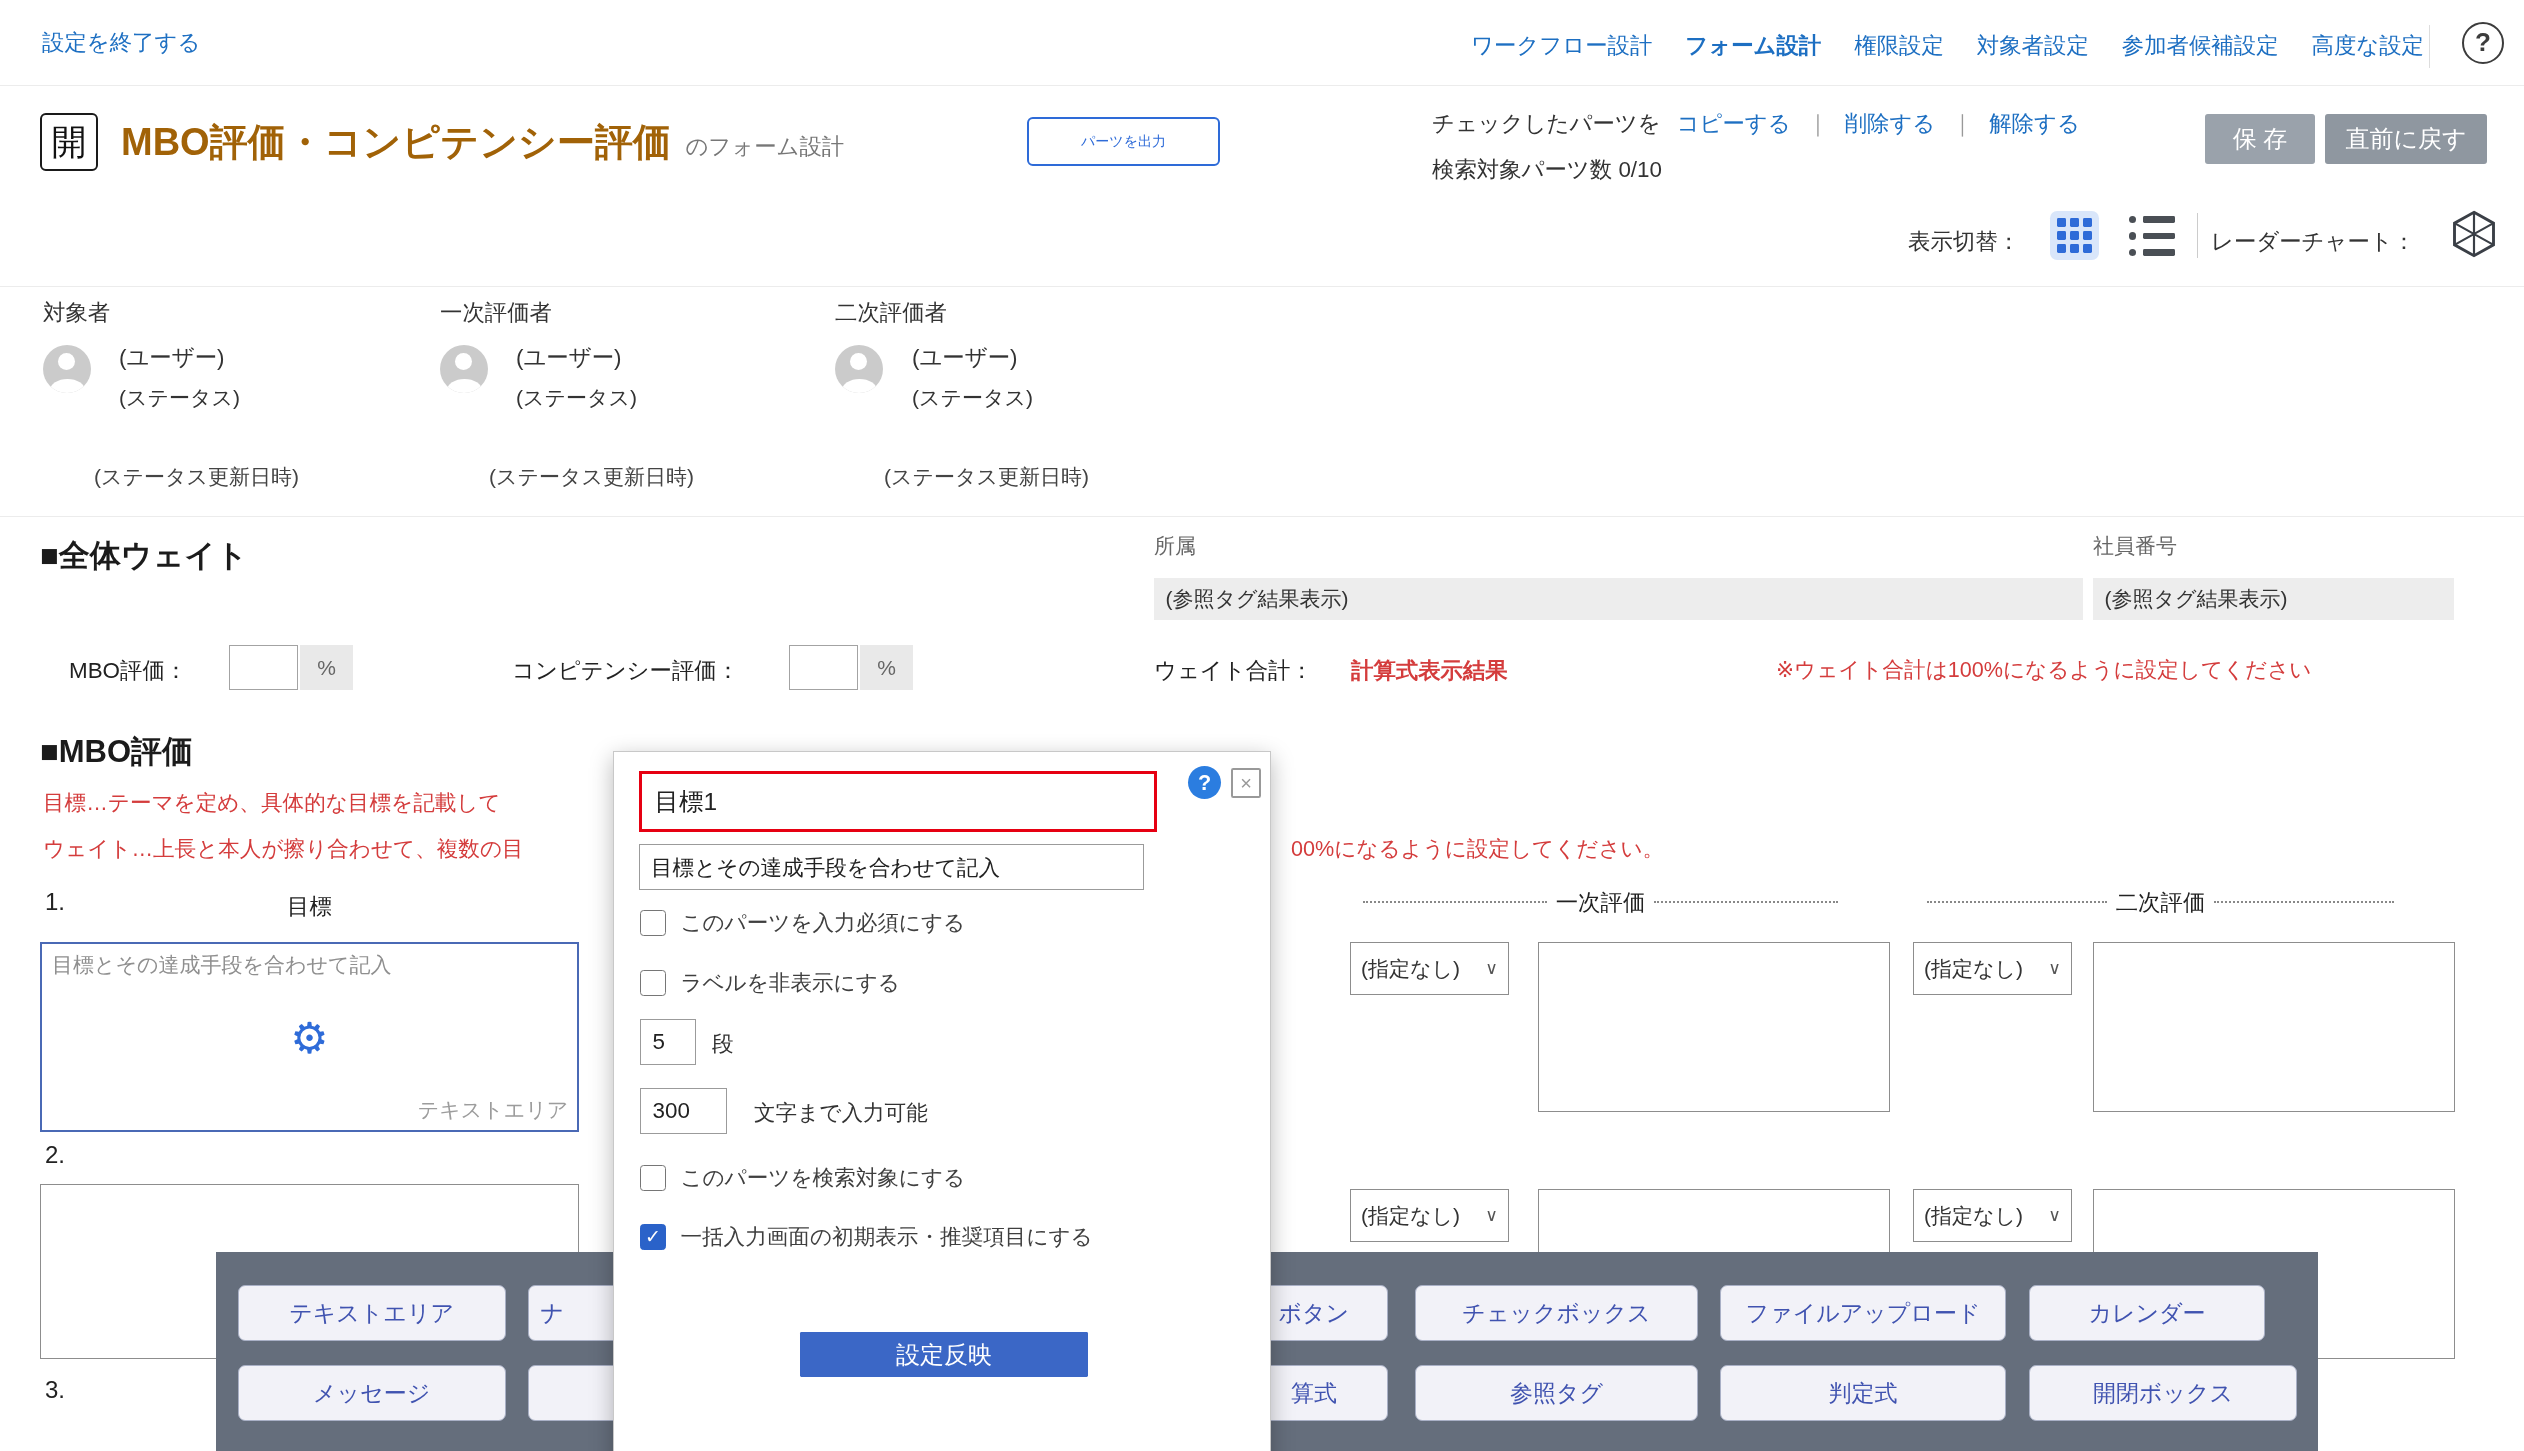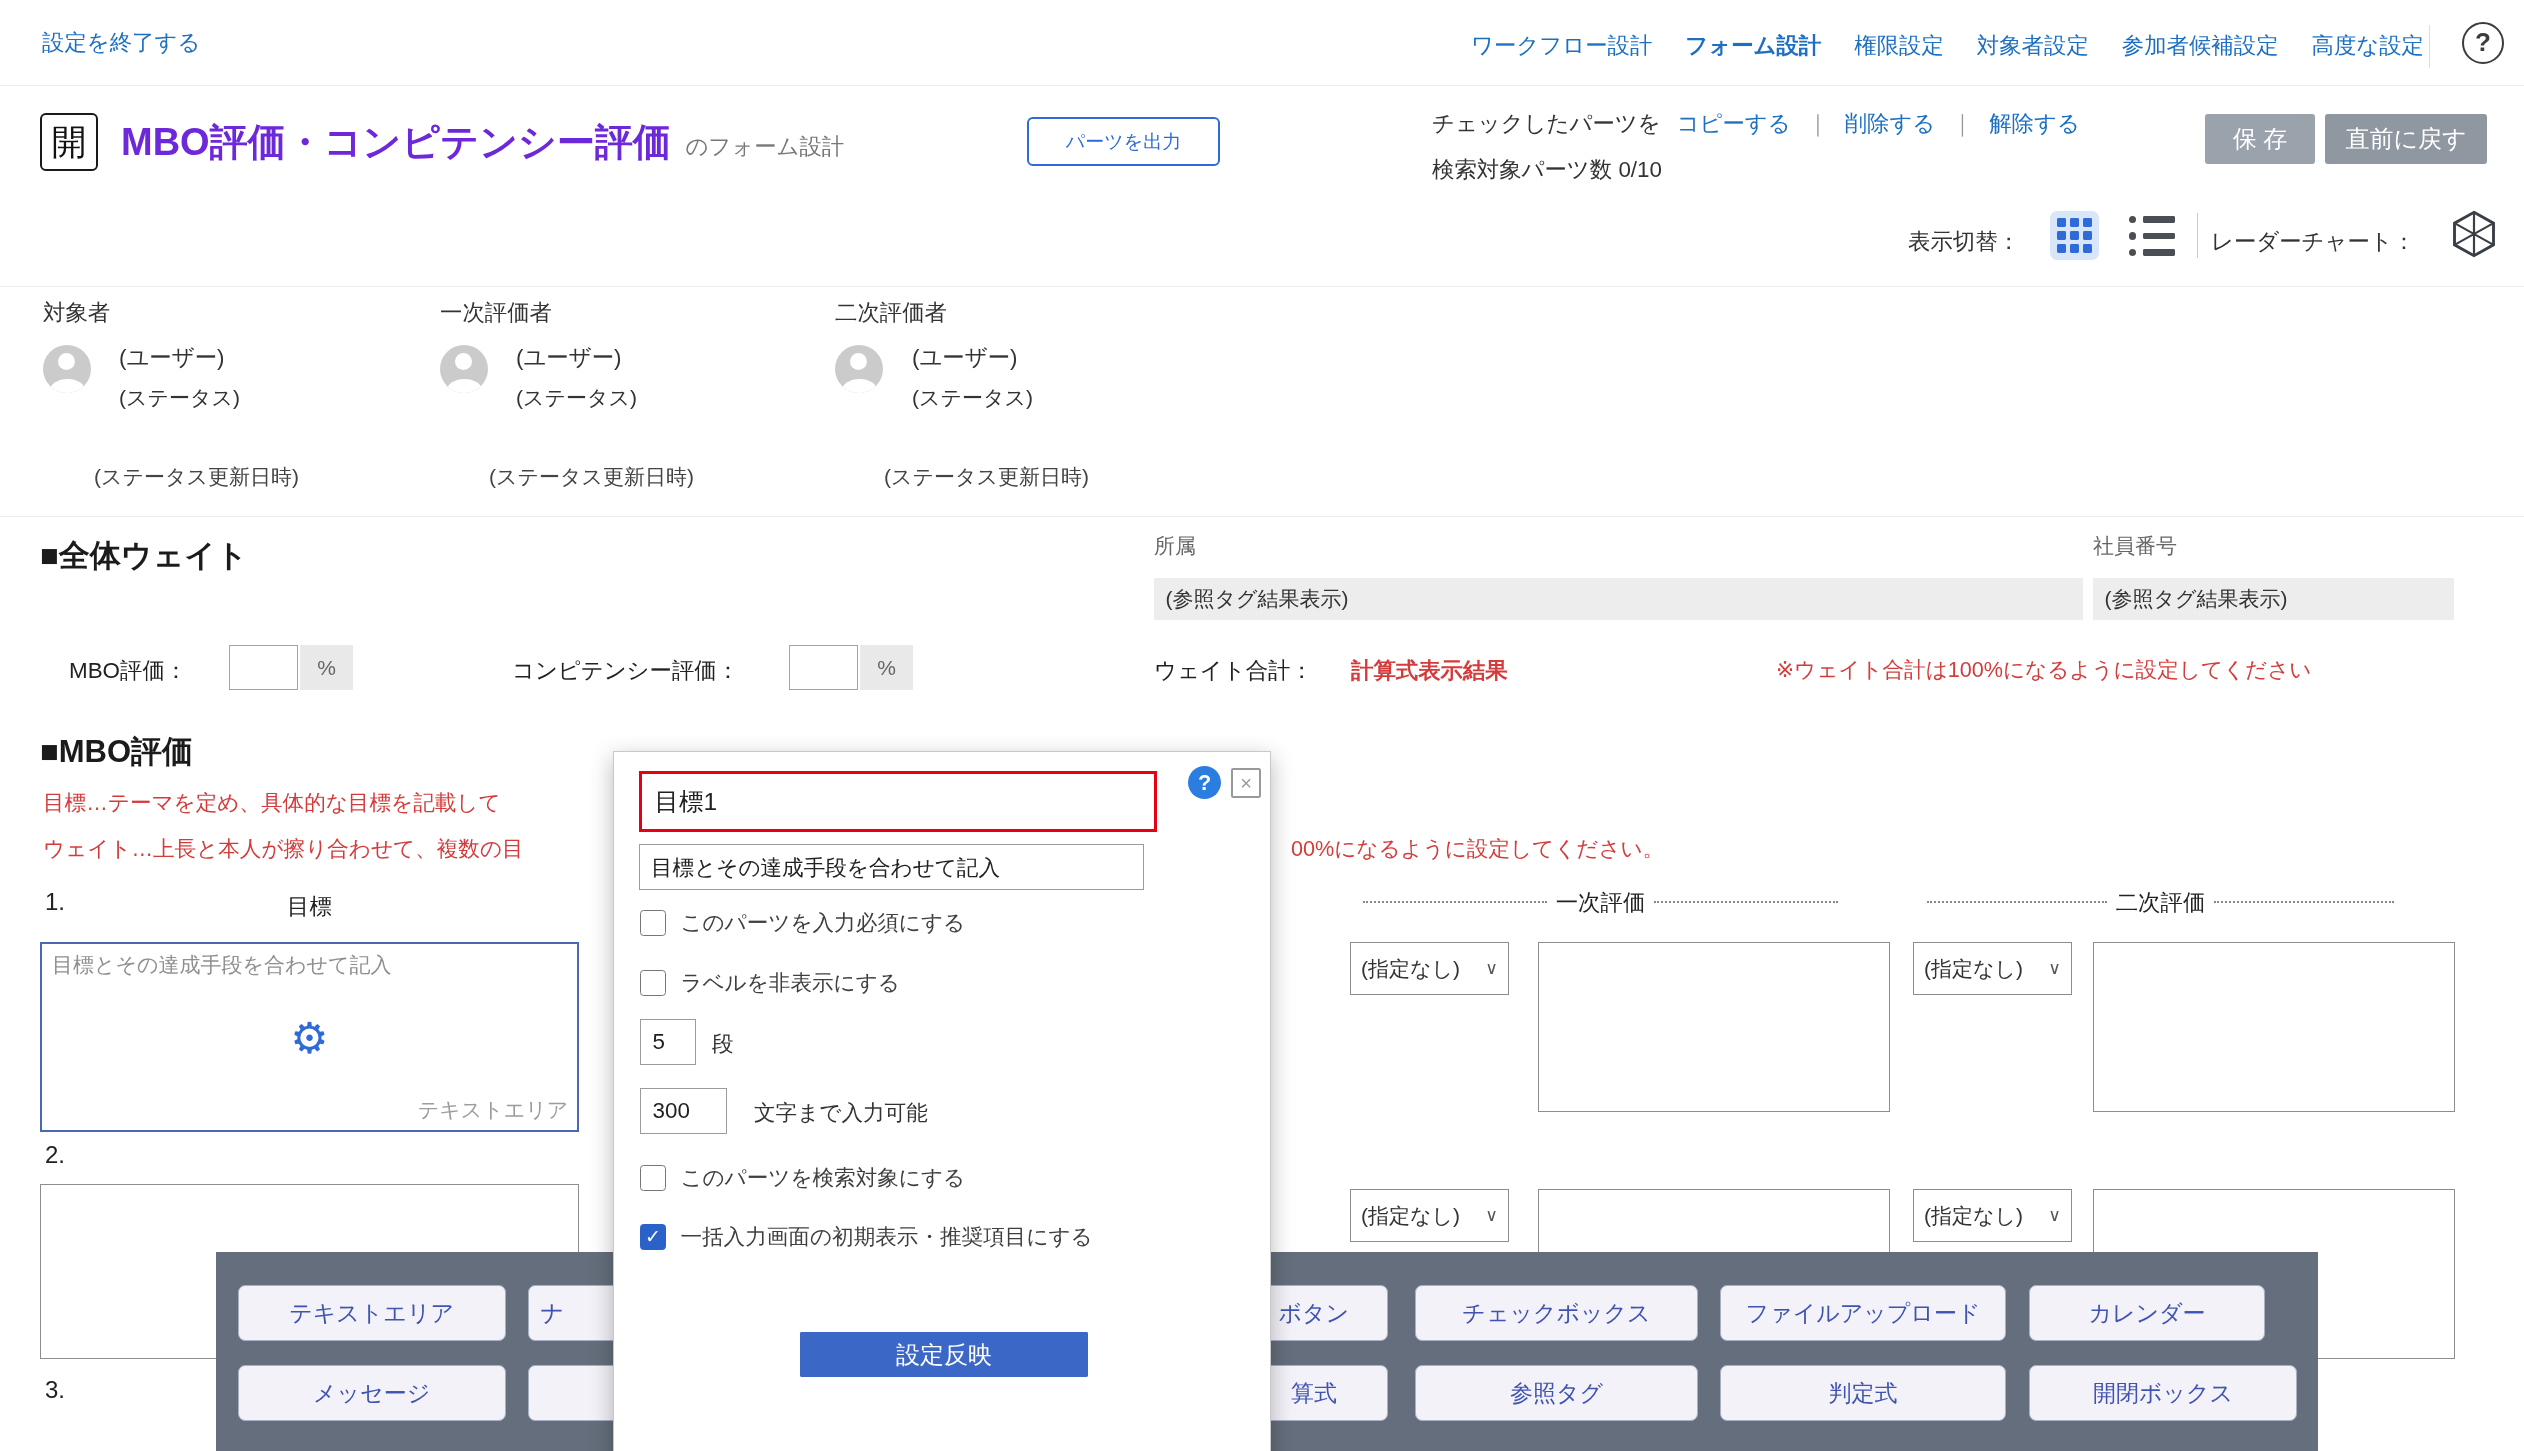--- a/index.html
+++ b/index.html
@@ -28,7 +28,7 @@
   
   .doc-icon { left:40px; top:113px; width:58px; height:58px; border:2.9px solid #1a1a1a; border-radius:5.8px; font-size:35px; color:#111; }
   .title-row { left:121px; top:113px; display:flex; align-items:flex-end; gap:14.4px; }
-  .page-title { font-size:38px; font-weight:600; color:#6d28d9; line-height:58px; white-space:nowrap; }
+  .page-title { font-size:38px; font-weight:600; color:#a16207; line-height:58px; white-space:nowrap; }
   .page-subtitle { font-size:22.4px; color:#777; padding-bottom:8.7px; white-space:nowrap; }
   .export-btn { left:1027px; top:117px; width:193px; height:49px; border:2.2px solid #2e6bd8; border-radius:5.8px; color:#2e6bd8; font-size:19px; background:#fff; cursor:pointer; }
 

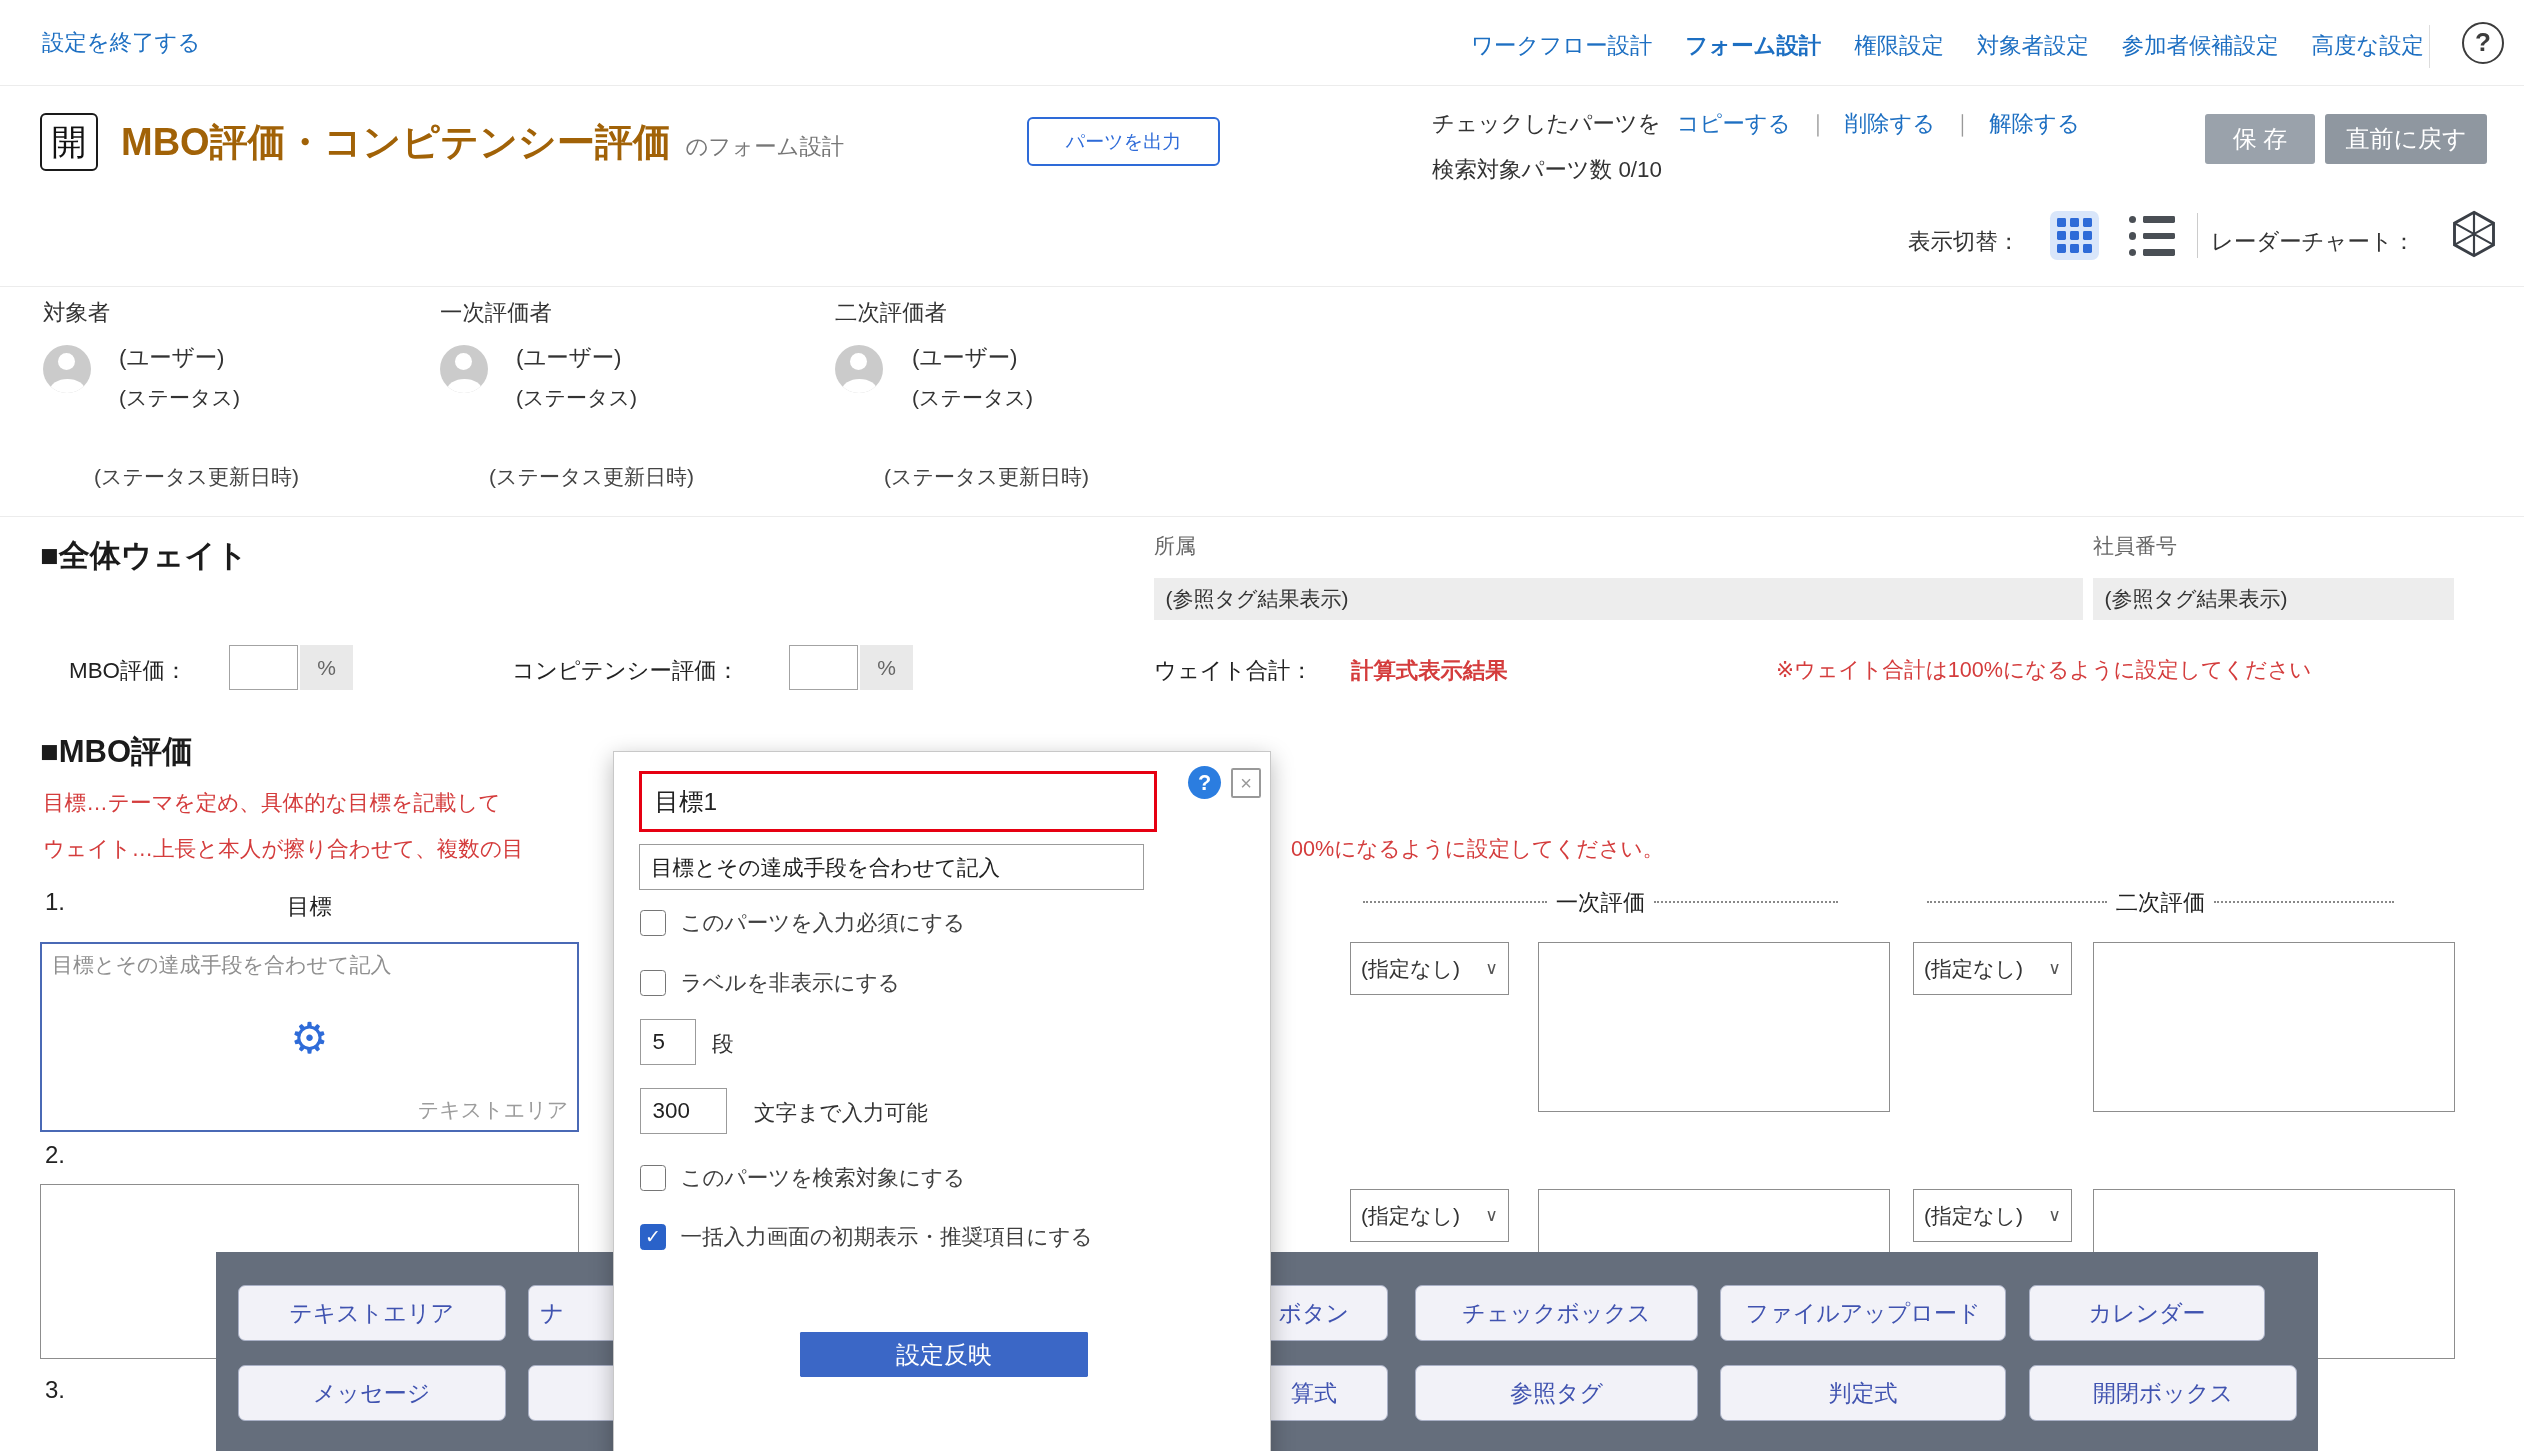--- a/index.html
+++ b/index.html
@@ -30,7 +30,7 @@
   .title-row { left:121px; top:113px; display:flex; align-items:flex-end; gap:14.4px; }
   .page-title { font-size:38px; font-weight:600; color:#a16207; line-height:58px; white-space:nowrap; }
   .page-subtitle { font-size:22.4px; color:#777; padding-bottom:8.7px; white-space:nowrap; }
-  .export-btn { left:1027px; top:117px; width:193px; height:49px; border:2.2px solid #2e6bd8; border-radius:5.8px; color:#2e6bd8; font-size:19px; background:#fff; cursor:pointer; }
+  .export-btn { left:1027px; top:117px; width:193px; height:49px; border:2.2px solid #2e6bd8; border-radius:5.8px; color:#2e6bd8; font-size:14px; background:#fff; cursor:pointer; }
 
   .checked-line1 { left:1432px; top:108px; display:flex; align-items:center; gap:16px; font-size:22.4px; }
   .checked-line1 .lbl { color:#333; }

